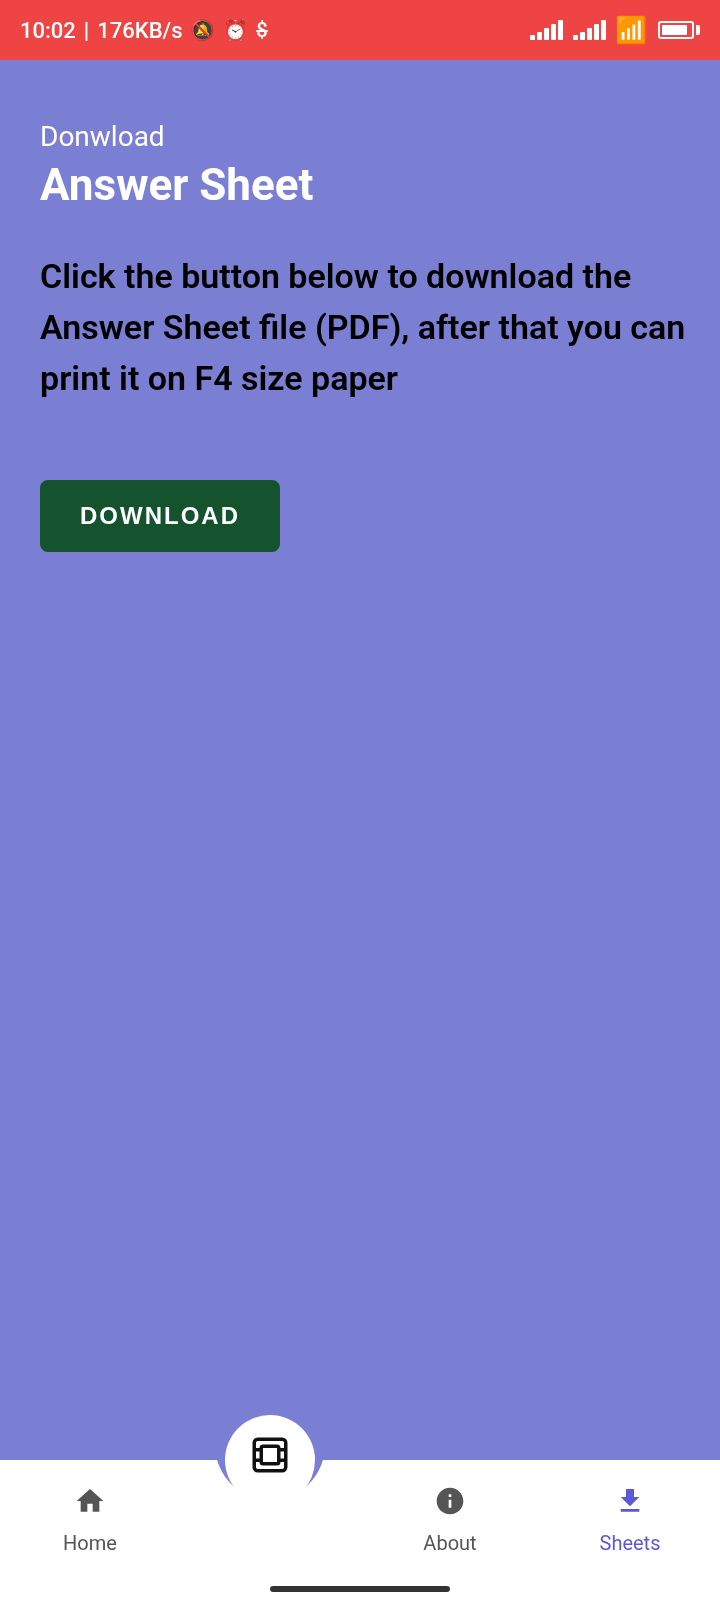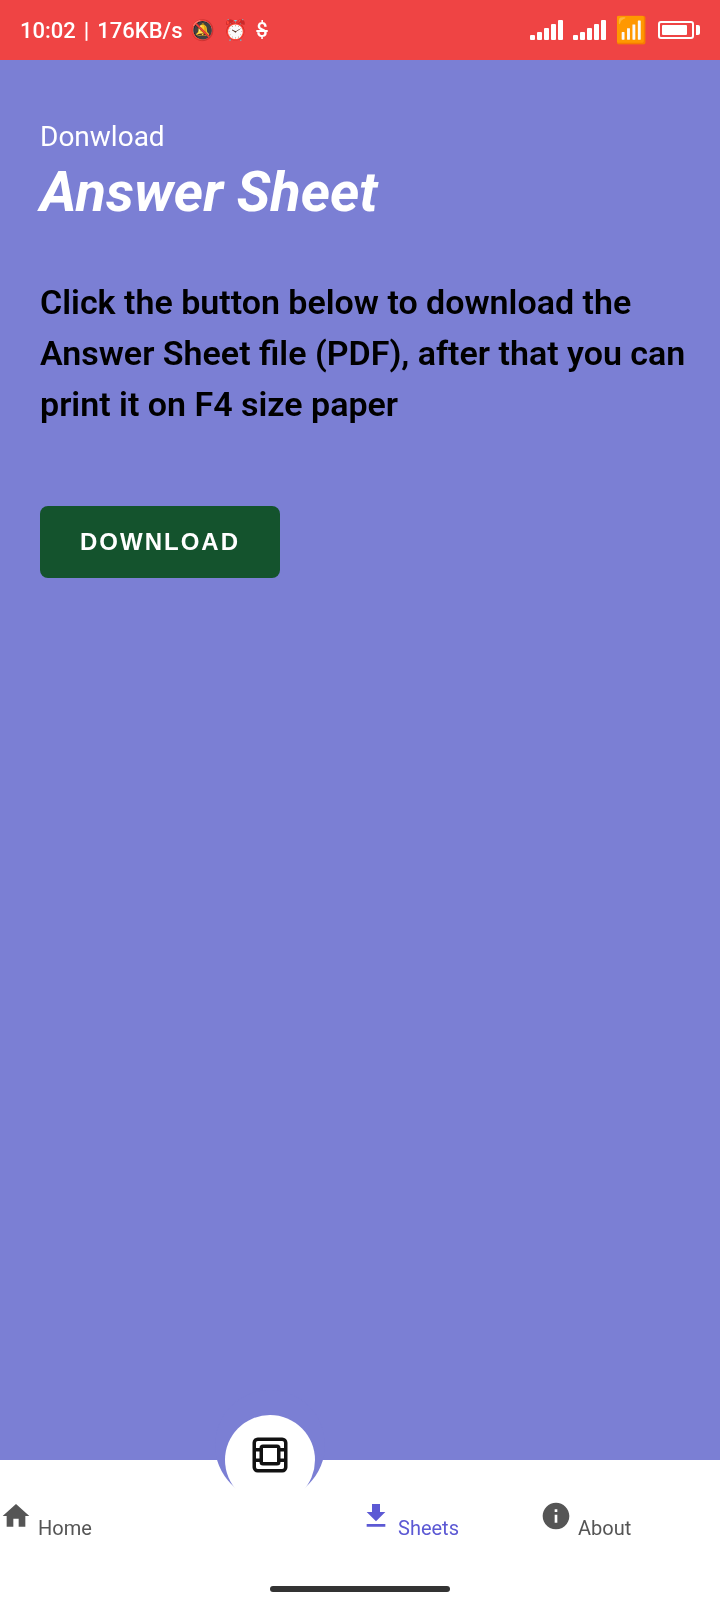--- a/index.html
+++ b/index.html
@@ -99,10 +99,9 @@
 
     .title {
       color: white;
-      font-size: 56px;
+      font-size: 44px;
       font-weight: 700;
-      margin-bottom: 52px;
-      font-style: italic;
+      margin-bottom: 40px;
     }
 
     .description {

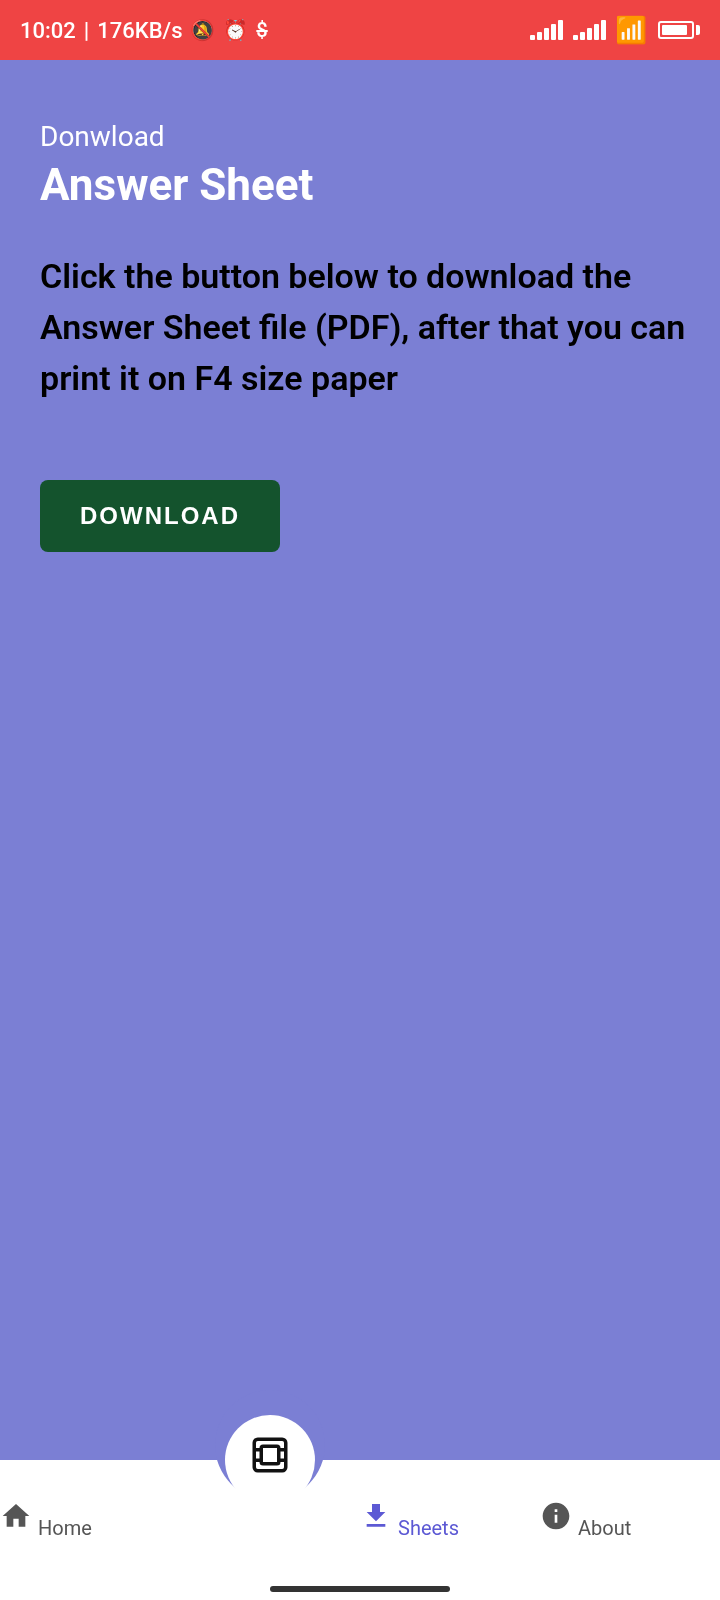--- a/index.html
+++ b/index.html
@@ -139,8 +139,8 @@
 
     .nav-item {
       display: flex;
-      flex-direction: row;
-      align-items: flex-end;
+      flex-direction: column;
+      align-items: center;
       gap: 6px;
       cursor: pointer;
       flex: 1;

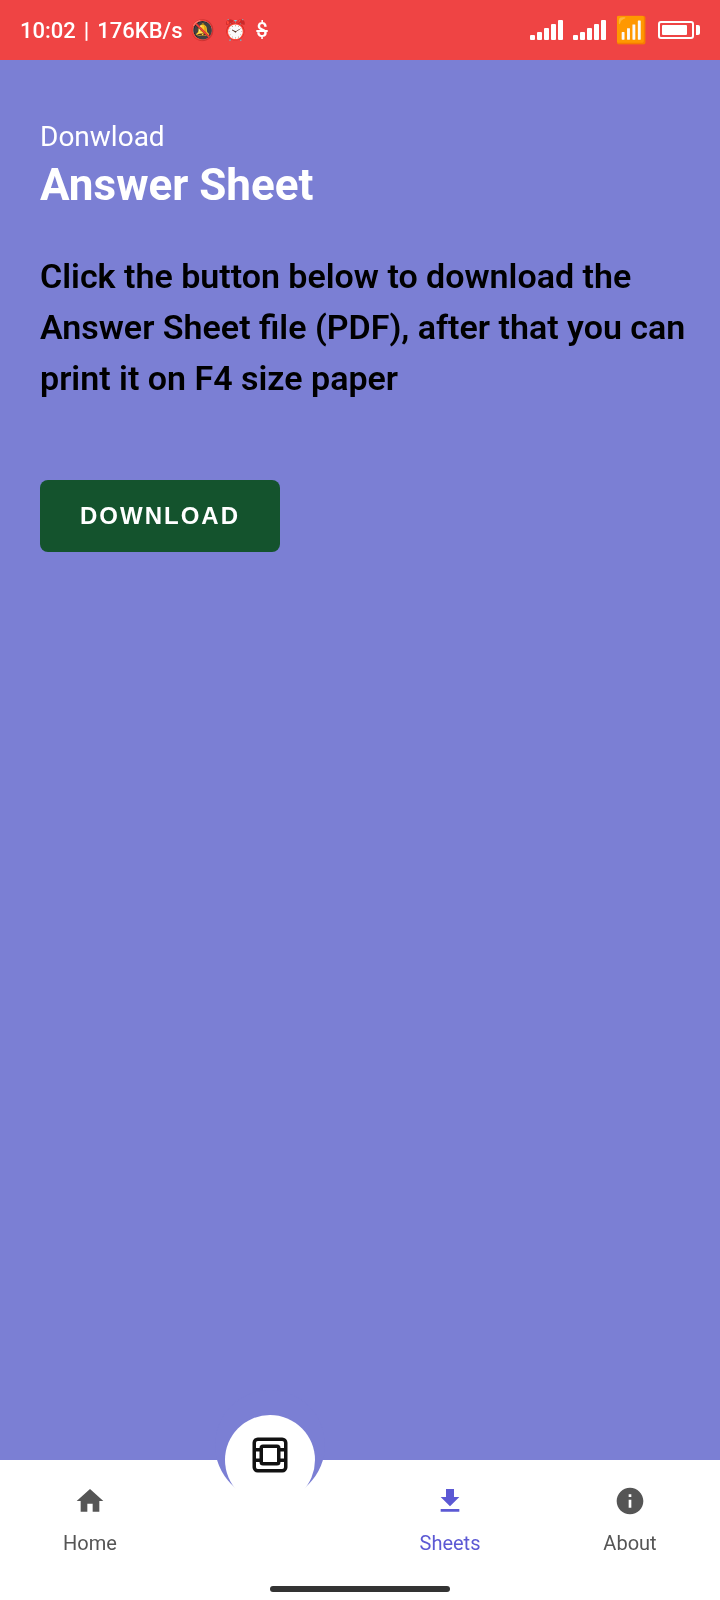--- a/index.html
+++ b/index.html
@@ -301,6 +301,15 @@
   </div>
 
   <div class="nav-item">
+    <span class="nav-icon">
+      <svg width="32" height="32" viewBox="0 0 24 24" fill="#555">
+        <path d="M12 2C6.48 2 2 6.48 2 12s4.48 10 10 10 10-4.48 10-10S17.52 2 12 2zm1 15h-2v-6h2v6zm0-8h-2V7h2v2z"></path>
+      </svg>
+    </span>
+    <span class="nav-label">About</span>
+  </div>
+
+  <div class="nav-item">
     <span class="nav-icon active">
       <svg width="32" height="32" viewBox="0 0 24 24" fill="#5C59D4">
         <path d="M19 9h-4V3H9v6H5l7 7 7-7zM5 18v2h14v-2H5z"></path>
@@ -309,15 +318,6 @@
     <span class="nav-label active">Sheets</span>
   </div>
 
-  <div class="nav-item">
-    <span class="nav-icon">
-      <svg width="32" height="32" viewBox="0 0 24 24" fill="#555">
-        <path d="M12 2C6.48 2 2 6.48 2 12s4.48 10 10 10 10-4.48 10-10S17.52 2 12 2zm1 15h-2v-6h2v6zm0-8h-2V7h2v2z"></path>
-      </svg>
-    </span>
-    <span class="nav-label">About</span>
-  </div>
-
   <div class="home-indicator"></div>
 </div>
 

